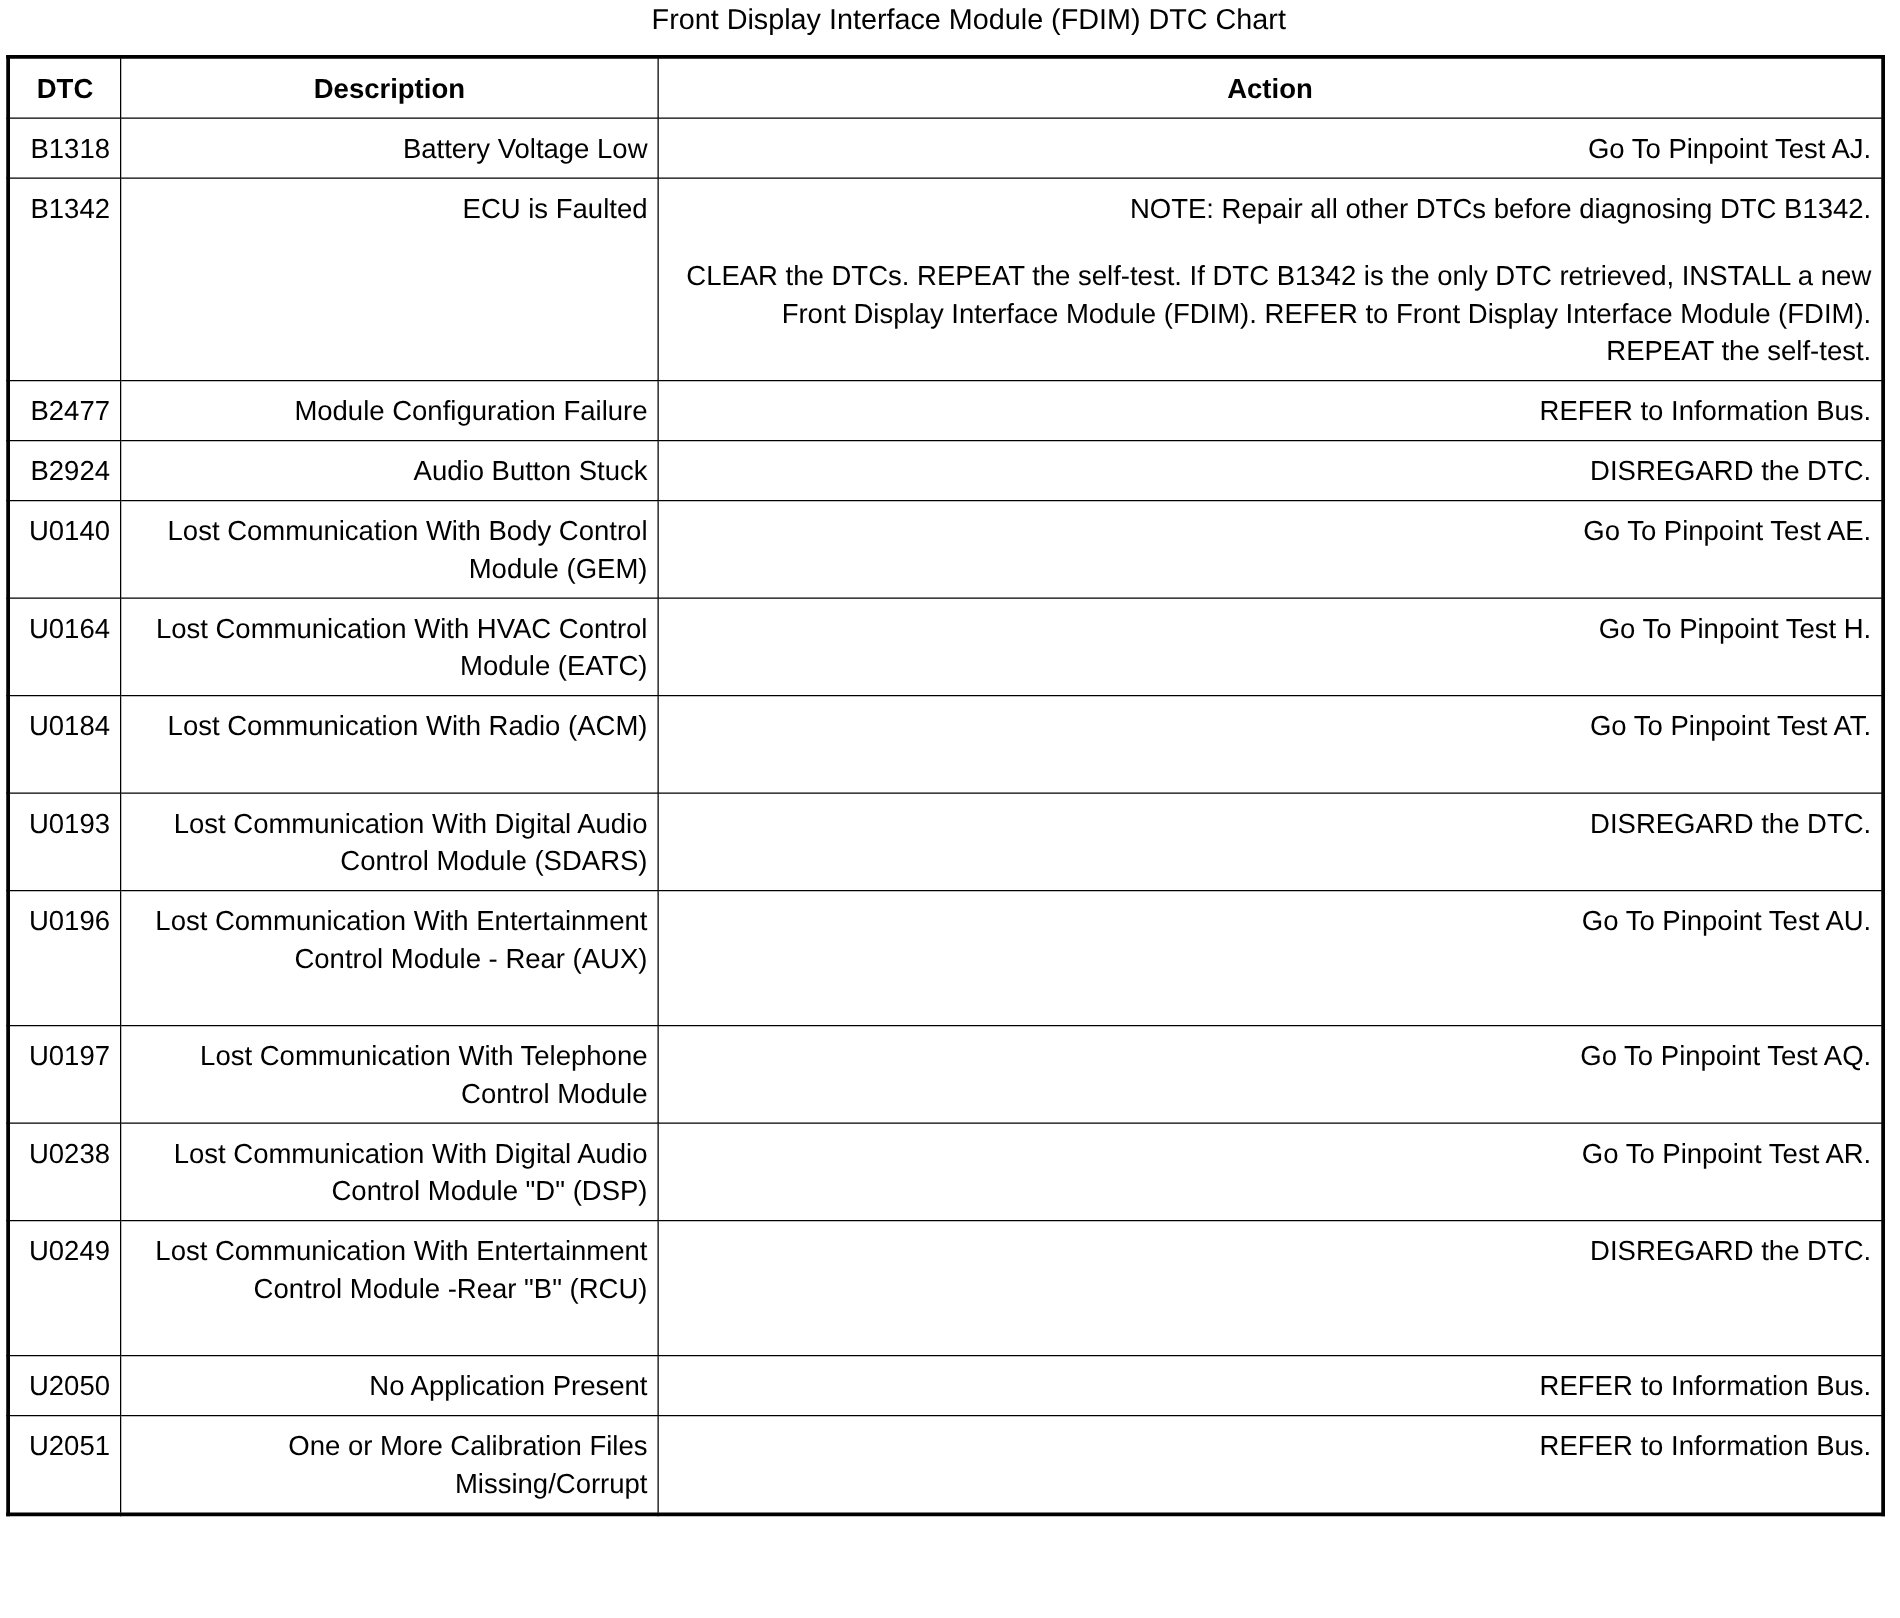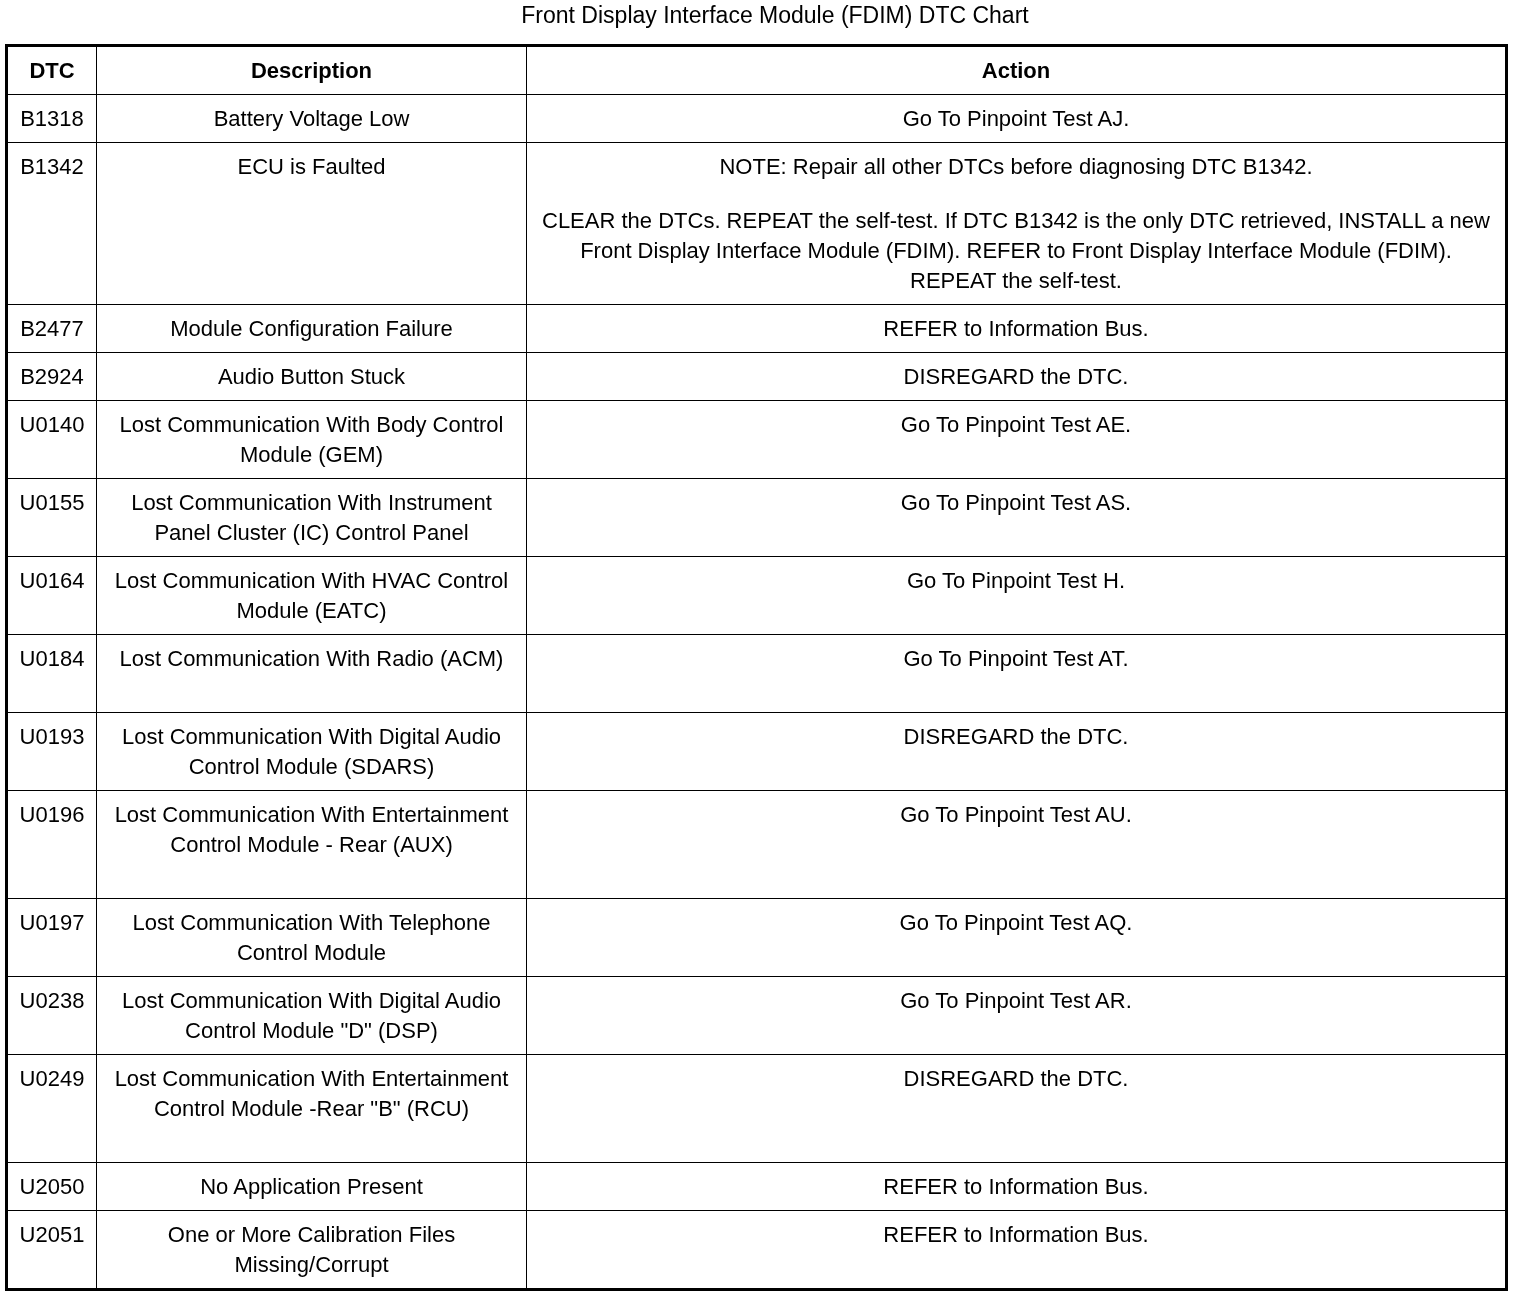--- a/index.html
+++ b/index.html
@@ -24,7 +24,7 @@
     font-size: 22px;
     line-height: 30px;
     padding: 9px 8px 8px 8px;
-    text-align: center;
+    text-align: right;
     font-weight: normal;
   }
   table.dtc th {

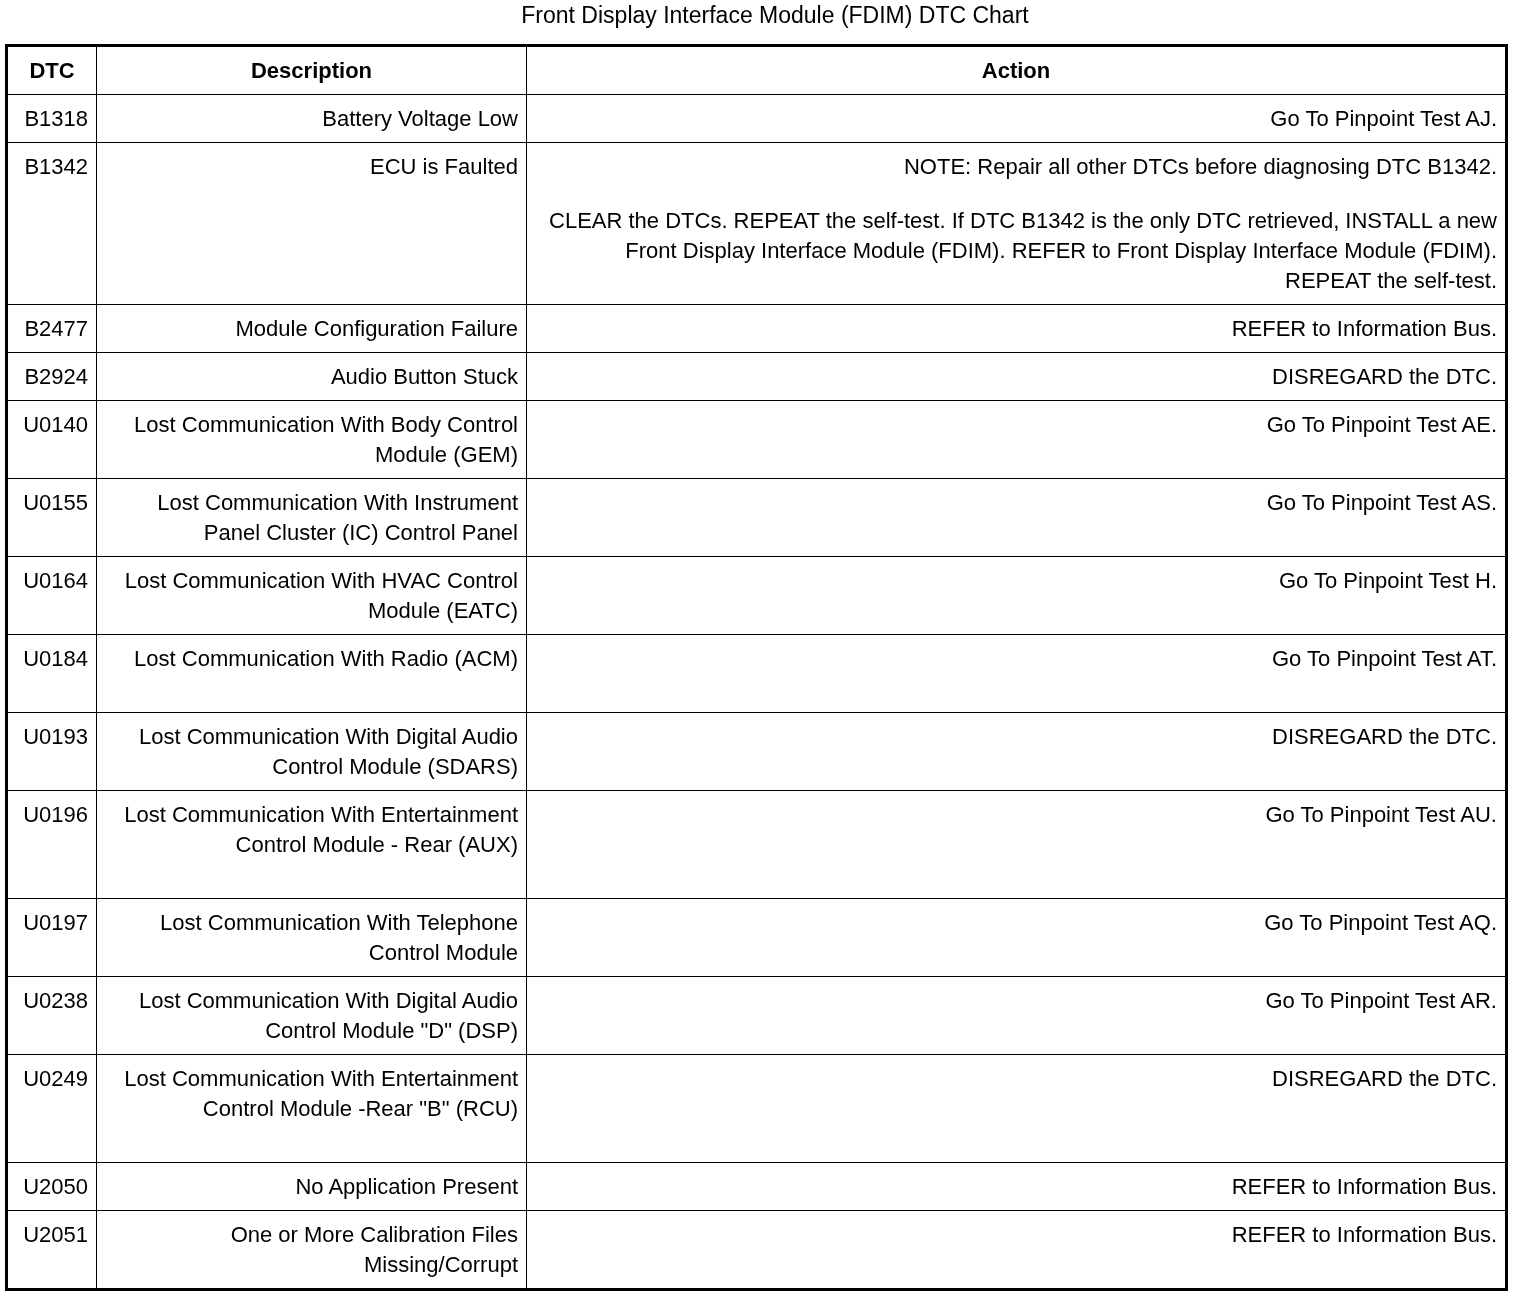--- a/index.html
+++ b/index.html
@@ -89,11 +89,6 @@
       <td>Go To Pinpoint Test AE.</td>
     </tr>
     <tr class="h78">
-      <td class="dtc-code">U0155</td>
-      <td>Lost Communication With Instrument Panel Cluster (IC) Control Panel</td>
-      <td>Go To Pinpoint Test AS.</td>
-    </tr>
-    <tr class="h78">
       <td class="dtc-code">U0164</td>
       <td>Lost Communication With HVAC Control Module (EATC)</td>
       <td>Go To Pinpoint Test H.</td>

